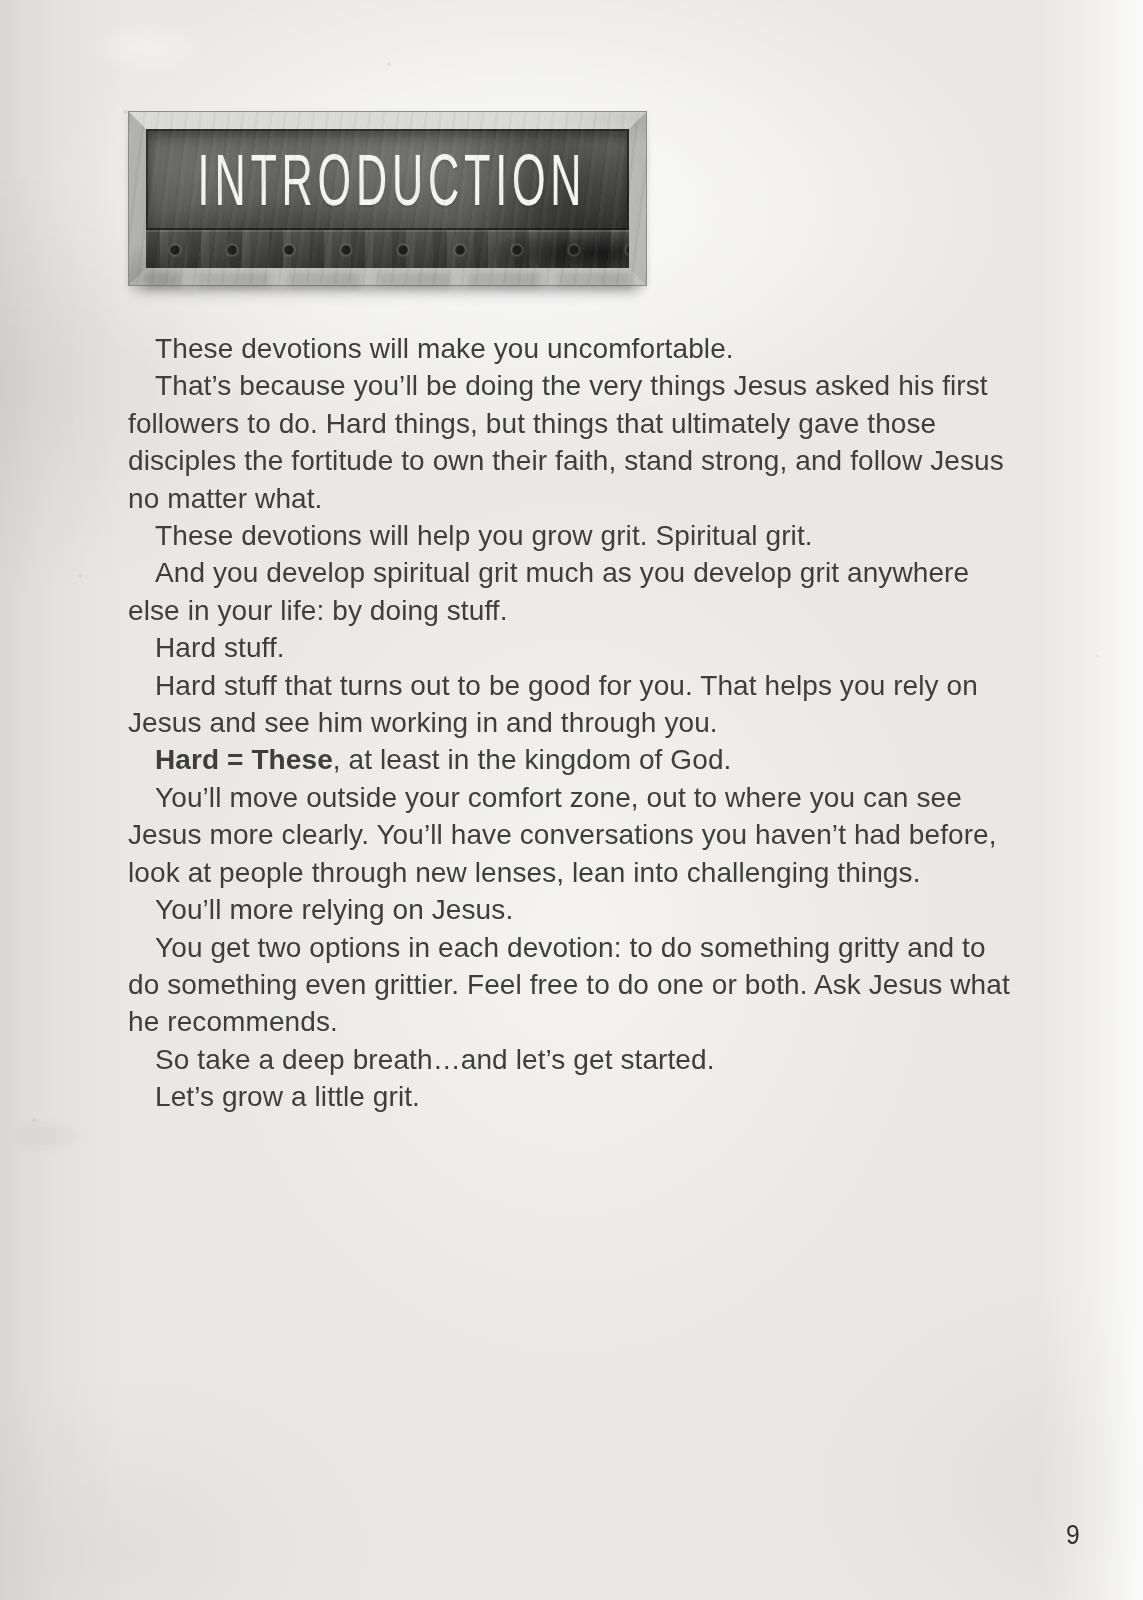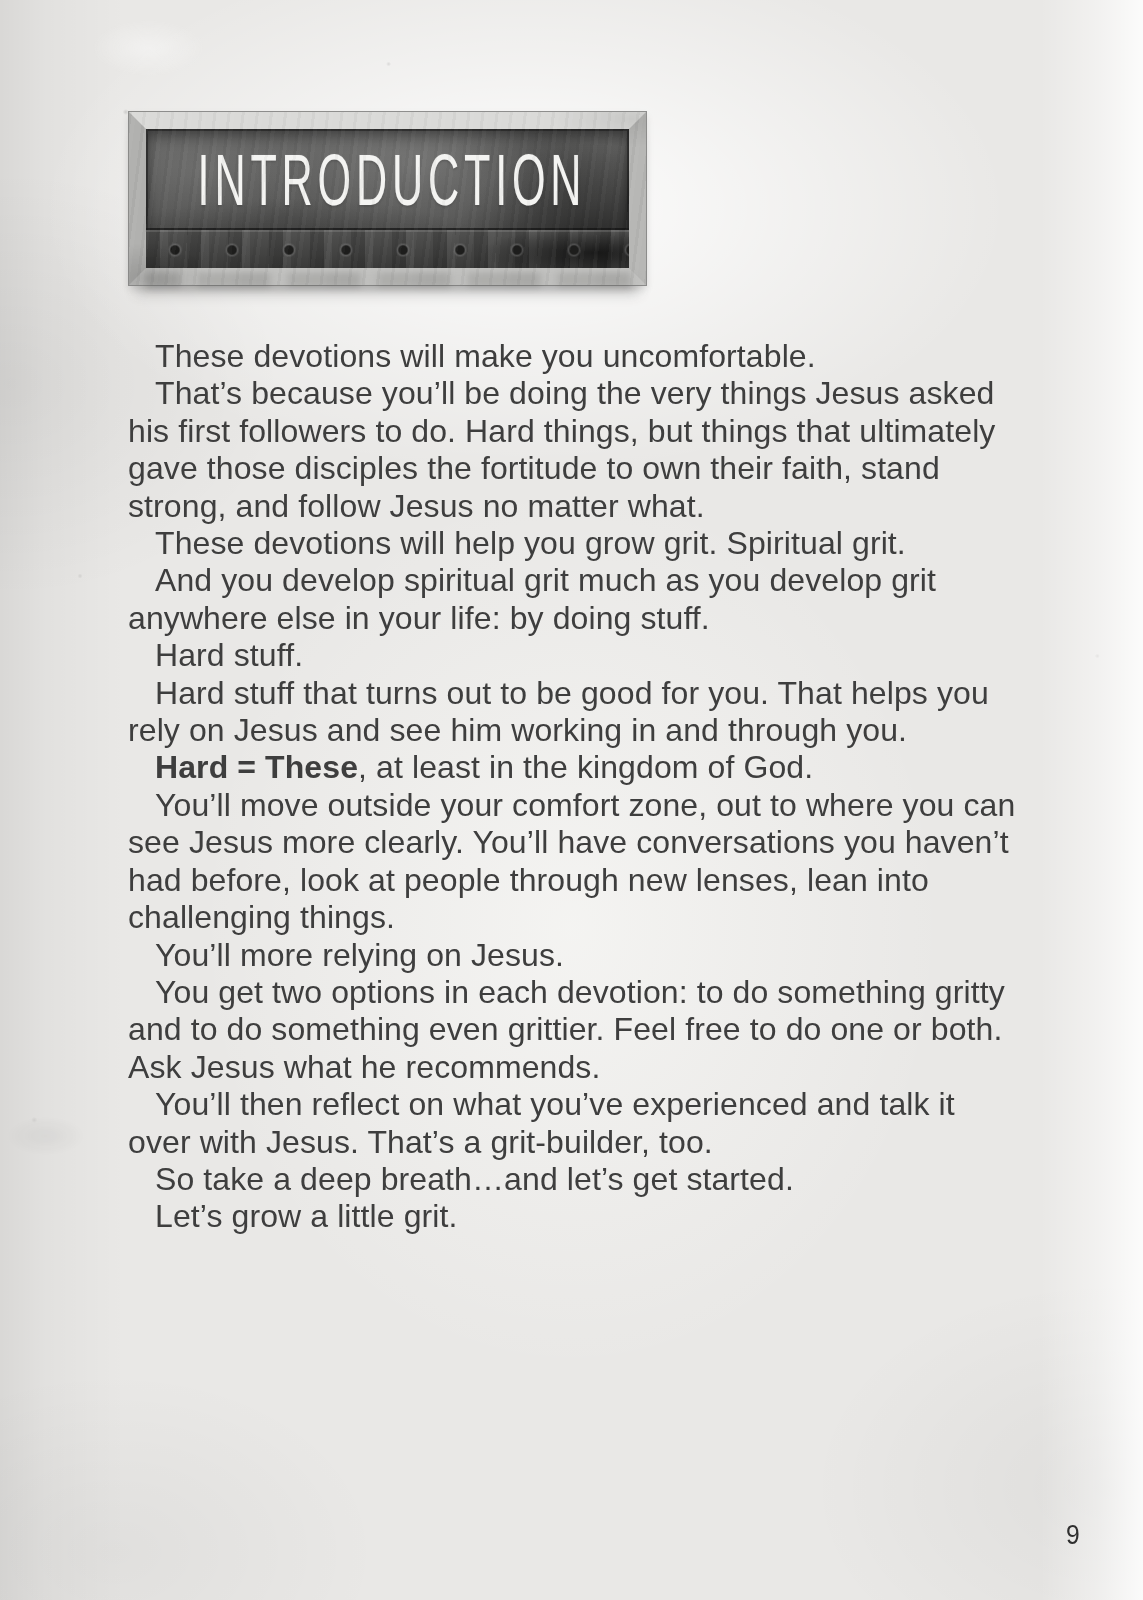--- a/index.html
+++ b/index.html
@@ -102,8 +102,8 @@
 
   
   .body-text {
-    position:absolute; left:128px; top:338px; width:890px;
-    font-size:32px; line-height:37.4px;
+    position:absolute; left:128px; top:330px; width:890px;
+    font-size:28px; line-height:37.4px;
     color:var(--text-color, #3e3e3e);
     letter-spacing:0.1px;
   }

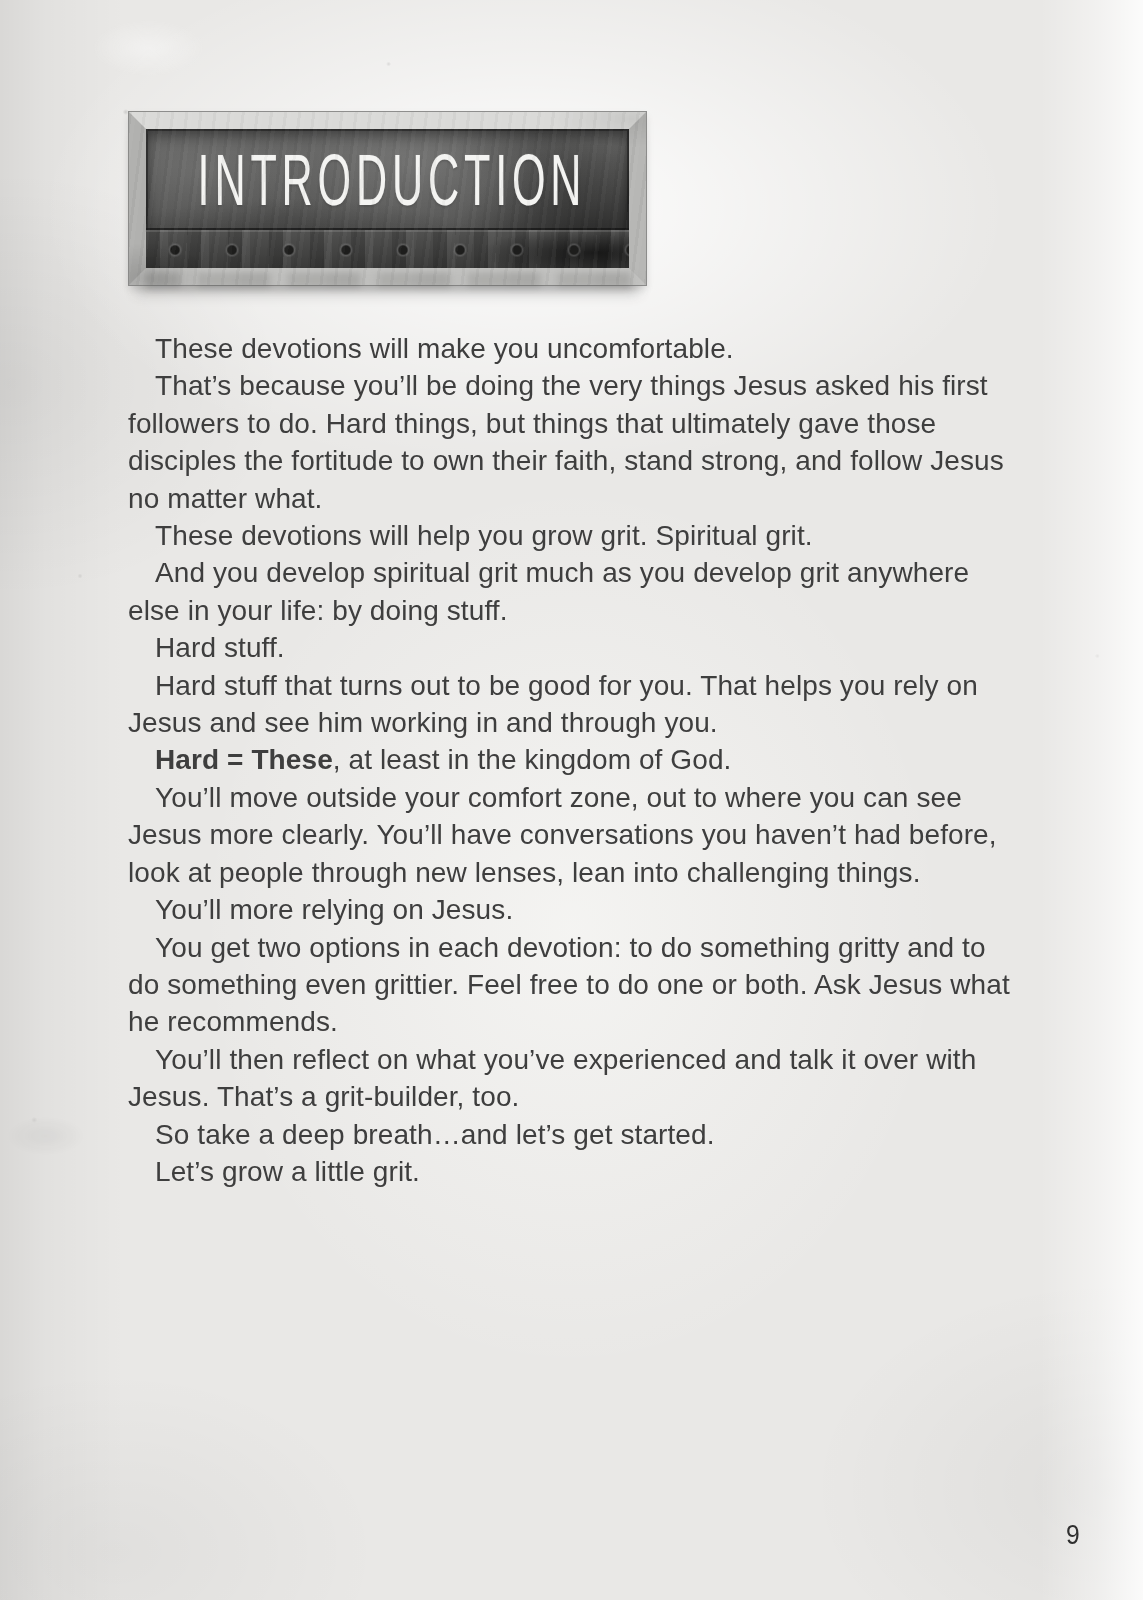--- a/index.html
+++ b/index.html
@@ -143,7 +143,6 @@
       <p><span>You’ll move outside your comfort zone, out to where you can see Jesus more clearly. You’ll have conversations you haven’t had before, look at people through new lenses, lean into challenging things.</span></p>
       <p><span>You’ll more relying on Jesus.</span></p>
       <p><span>You get two options in each devotion: to do something gritty and to do something even grittier. Feel free to do one or both. Ask Jesus what he recommends.</span></p>
-      <p><span>You’ll then reflect on what you’ve experienced and talk it over with Jesus. That’s a grit-builder, too.</span></p>
       <p><span>So take a deep breath…and let’s get started.</span></p>
       <p><span>Let’s grow a little grit.</span></p>
     </div>

